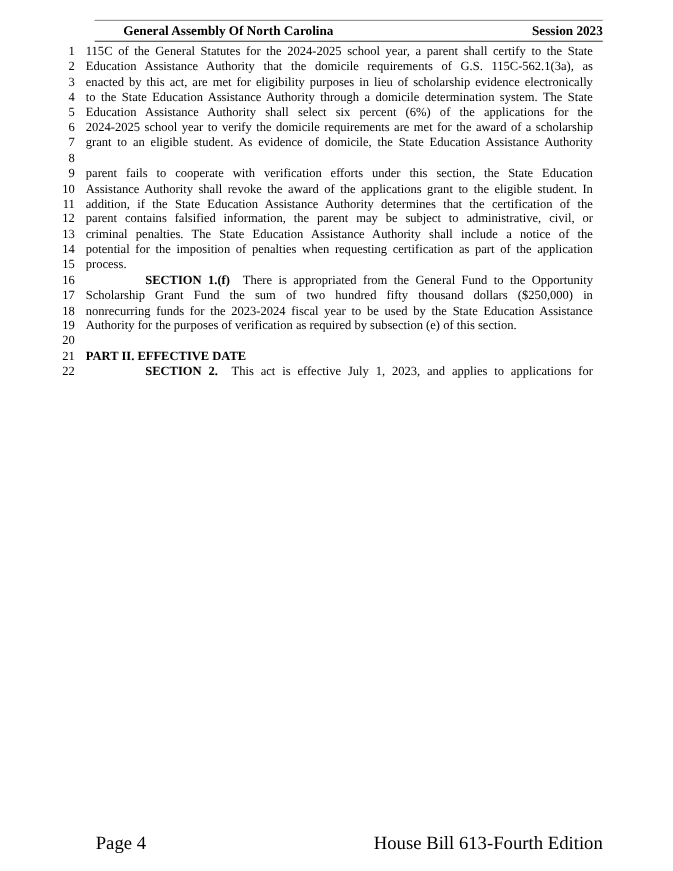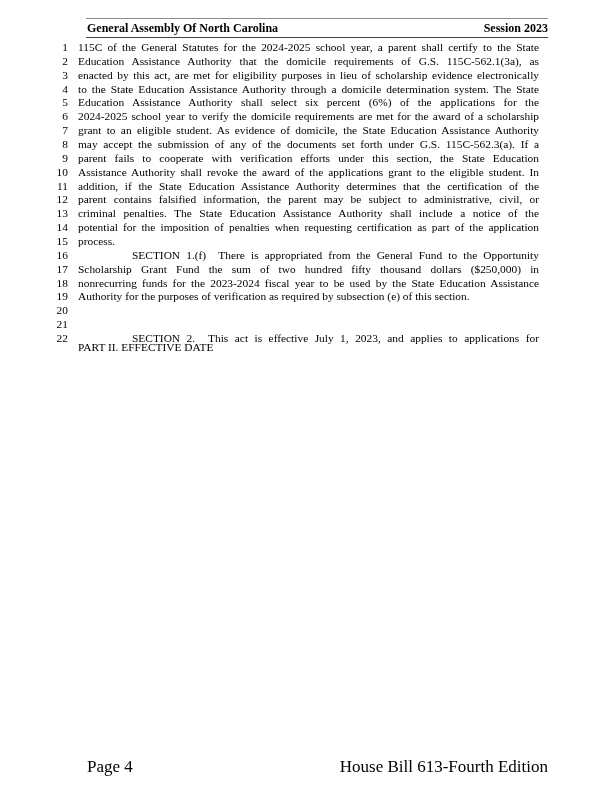--- a/index.html
+++ b/index.html
@@ -7,7 +7,7 @@
          font-family: "Liberation Serif", "DejaVu Serif", serif; color: #000; }
   .rule-top { position: absolute; left: 86px; width: 462px; top: 18px; height: 0; border-top: 1px solid #8a8a8a; }
   .rule-bottom { position: absolute; left: 86px; width: 462px; top: 37px; height: 0; border-top: 1px solid #444; }
-  .hdr { position: absolute; top: 21px; font-weight: bold; font-size: 12px; line-height: 14px; }
+  .hdr { position: absolute; top: 21px; font-weight: bold; font-size: 12px; line-height: 14px; margin-left: 25px; }
   .hdr-left { left: 87px; }
   .hdr-right { right: 64px; }
   .body-lines { position: absolute; left: 0; top: 41px; width: 612px; }

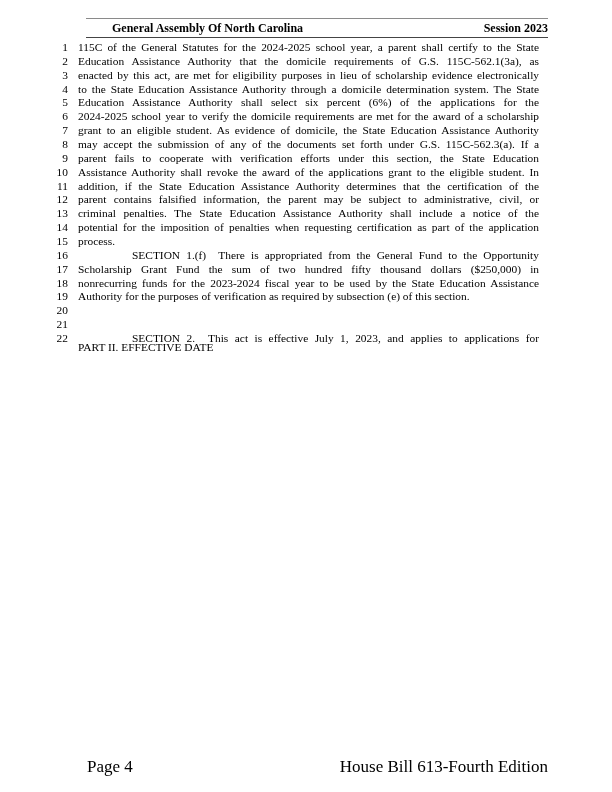--- a/index.html
+++ b/index.html
@@ -60,7 +60,6 @@
     </div>
     <div class="ln">
       <span class="num">8</span>
-      <span class="txt justify">may accept the submission of any of the documents set forth under G.S. 115C-562.3(a). If a</span>
     </div>
     <div class="ln">
       <span class="num">9</span>

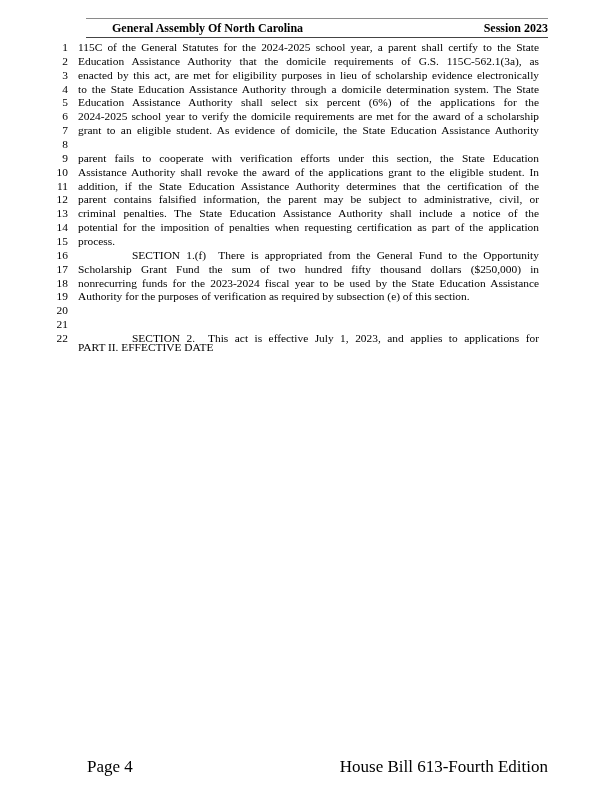--- a/index.html
+++ b/index.html
@@ -16,7 +16,7 @@
   .txt { position: absolute; left: 78px; width: 461px; white-space: nowrap; }
   .txt.justify { text-align: justify; text-align-last: justify; white-space: normal; }
   .txt.indent { padding-left: 54px; width: 407px; }
-  .b { font-weight: normal; margin-top: 23px; }
+  .b { font-weight: bold; }
   .ftr { position: absolute; top: 760px; font-size: 17px; line-height: 14px; }
   .ftr-left { left: 87px; }
   .ftr-right { right: 64px; }

